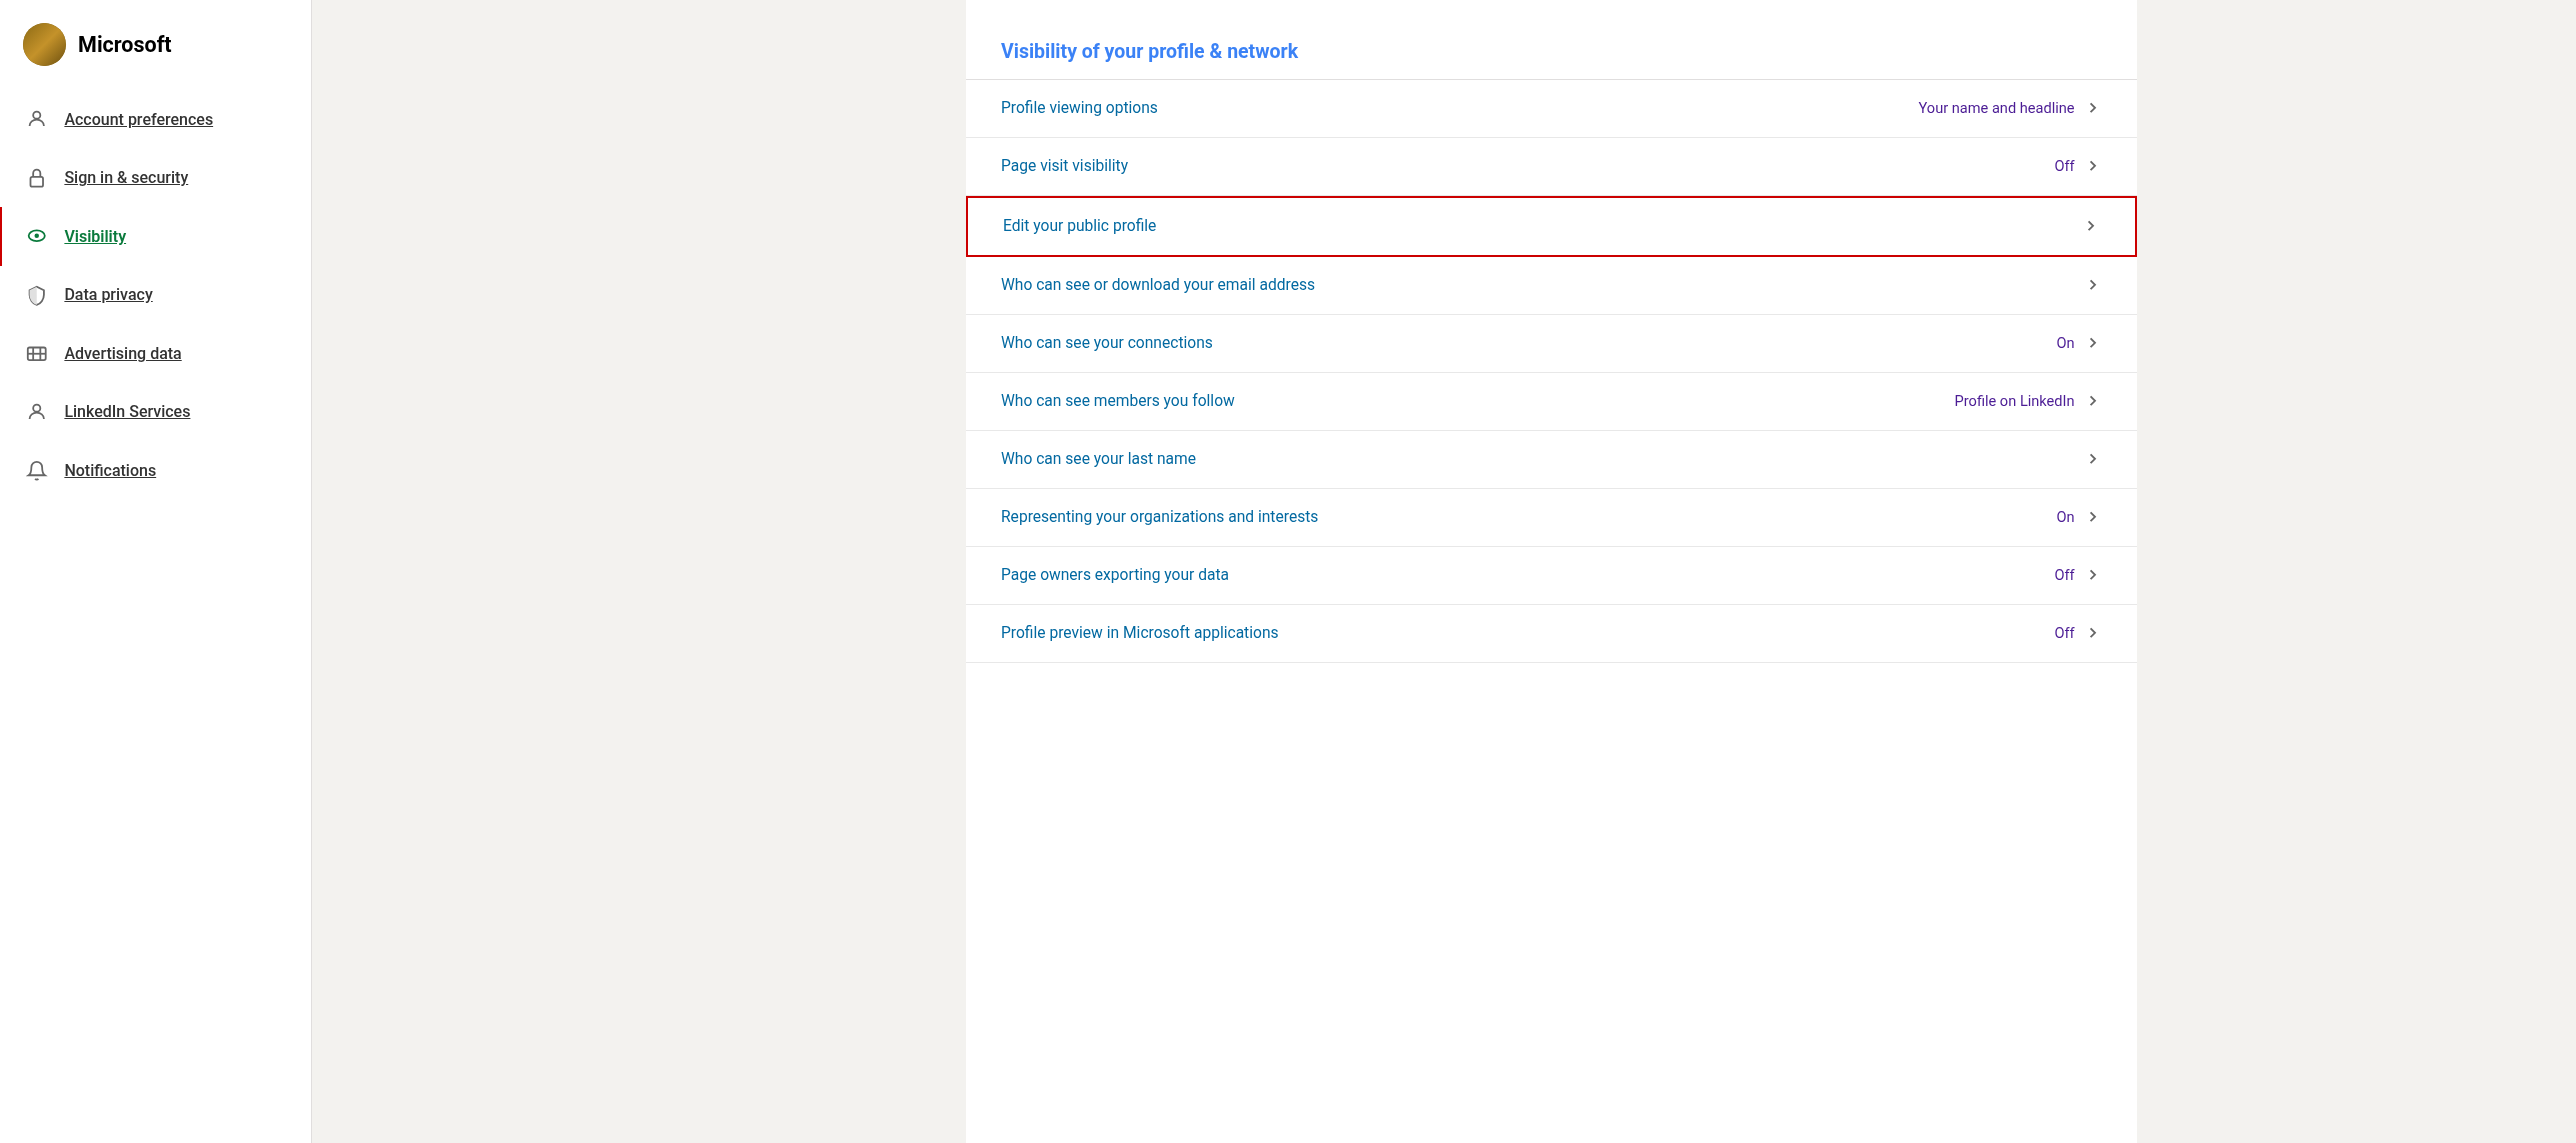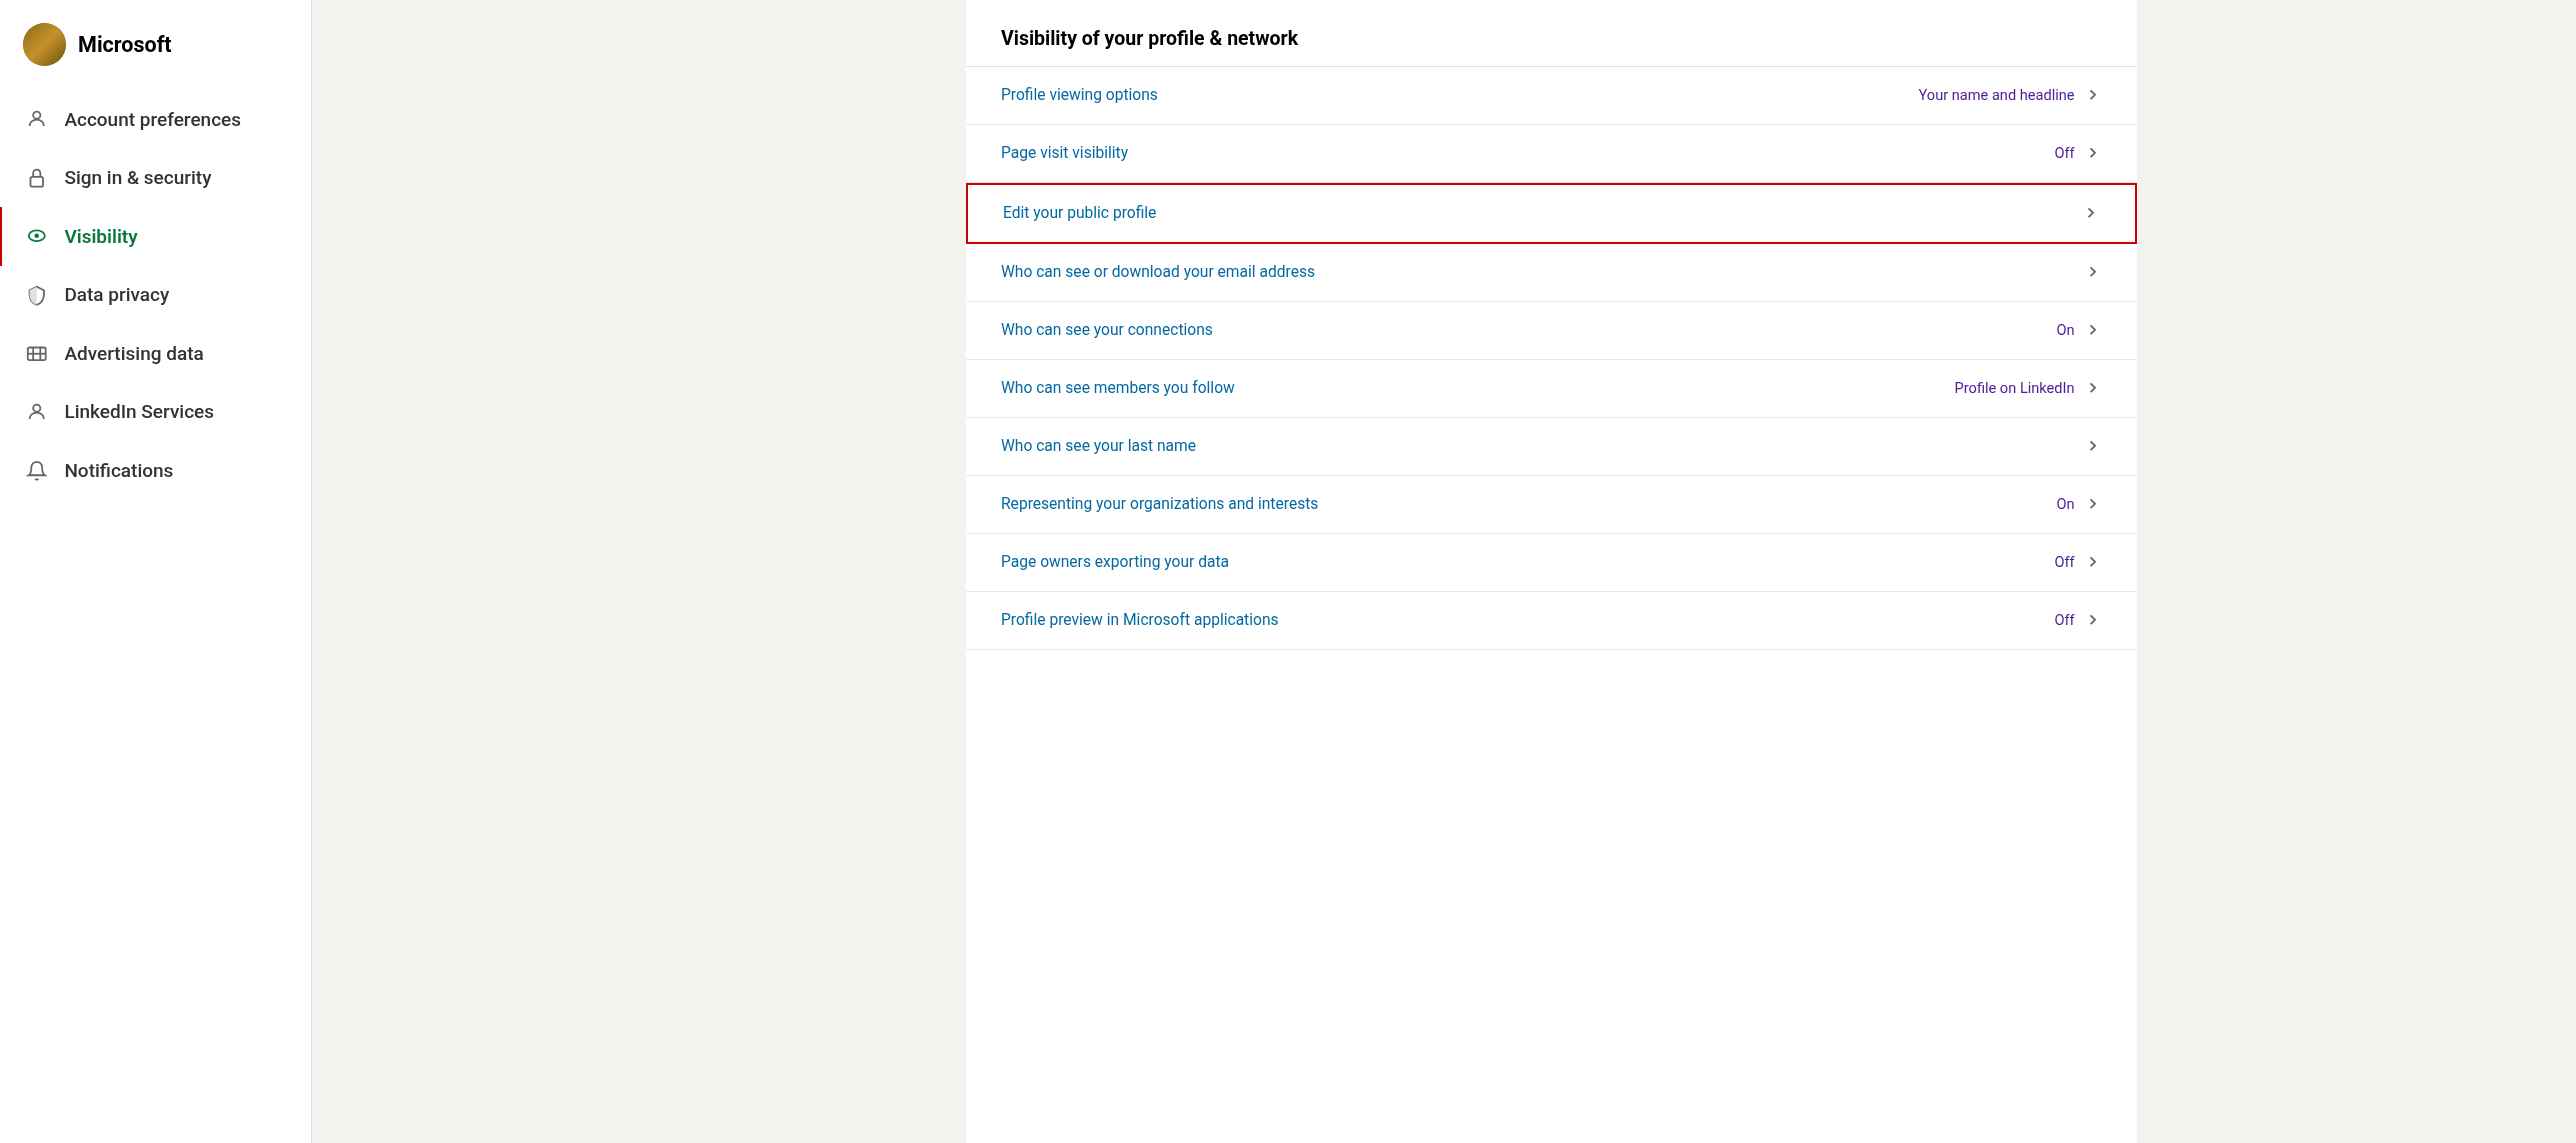--- a/index.html
+++ b/index.html
@@ -125,9 +125,10 @@
     .section-title {
       font-size: 19.5px;
       font-weight: 700;
-      color: #000000;
+      color: #3b82f6;
       padding: 27px 35px 15.6px 35px;
       border-bottom: 1px solid #e0dede;
+      margin-top: 13px;
     }
 
     .settings-list {

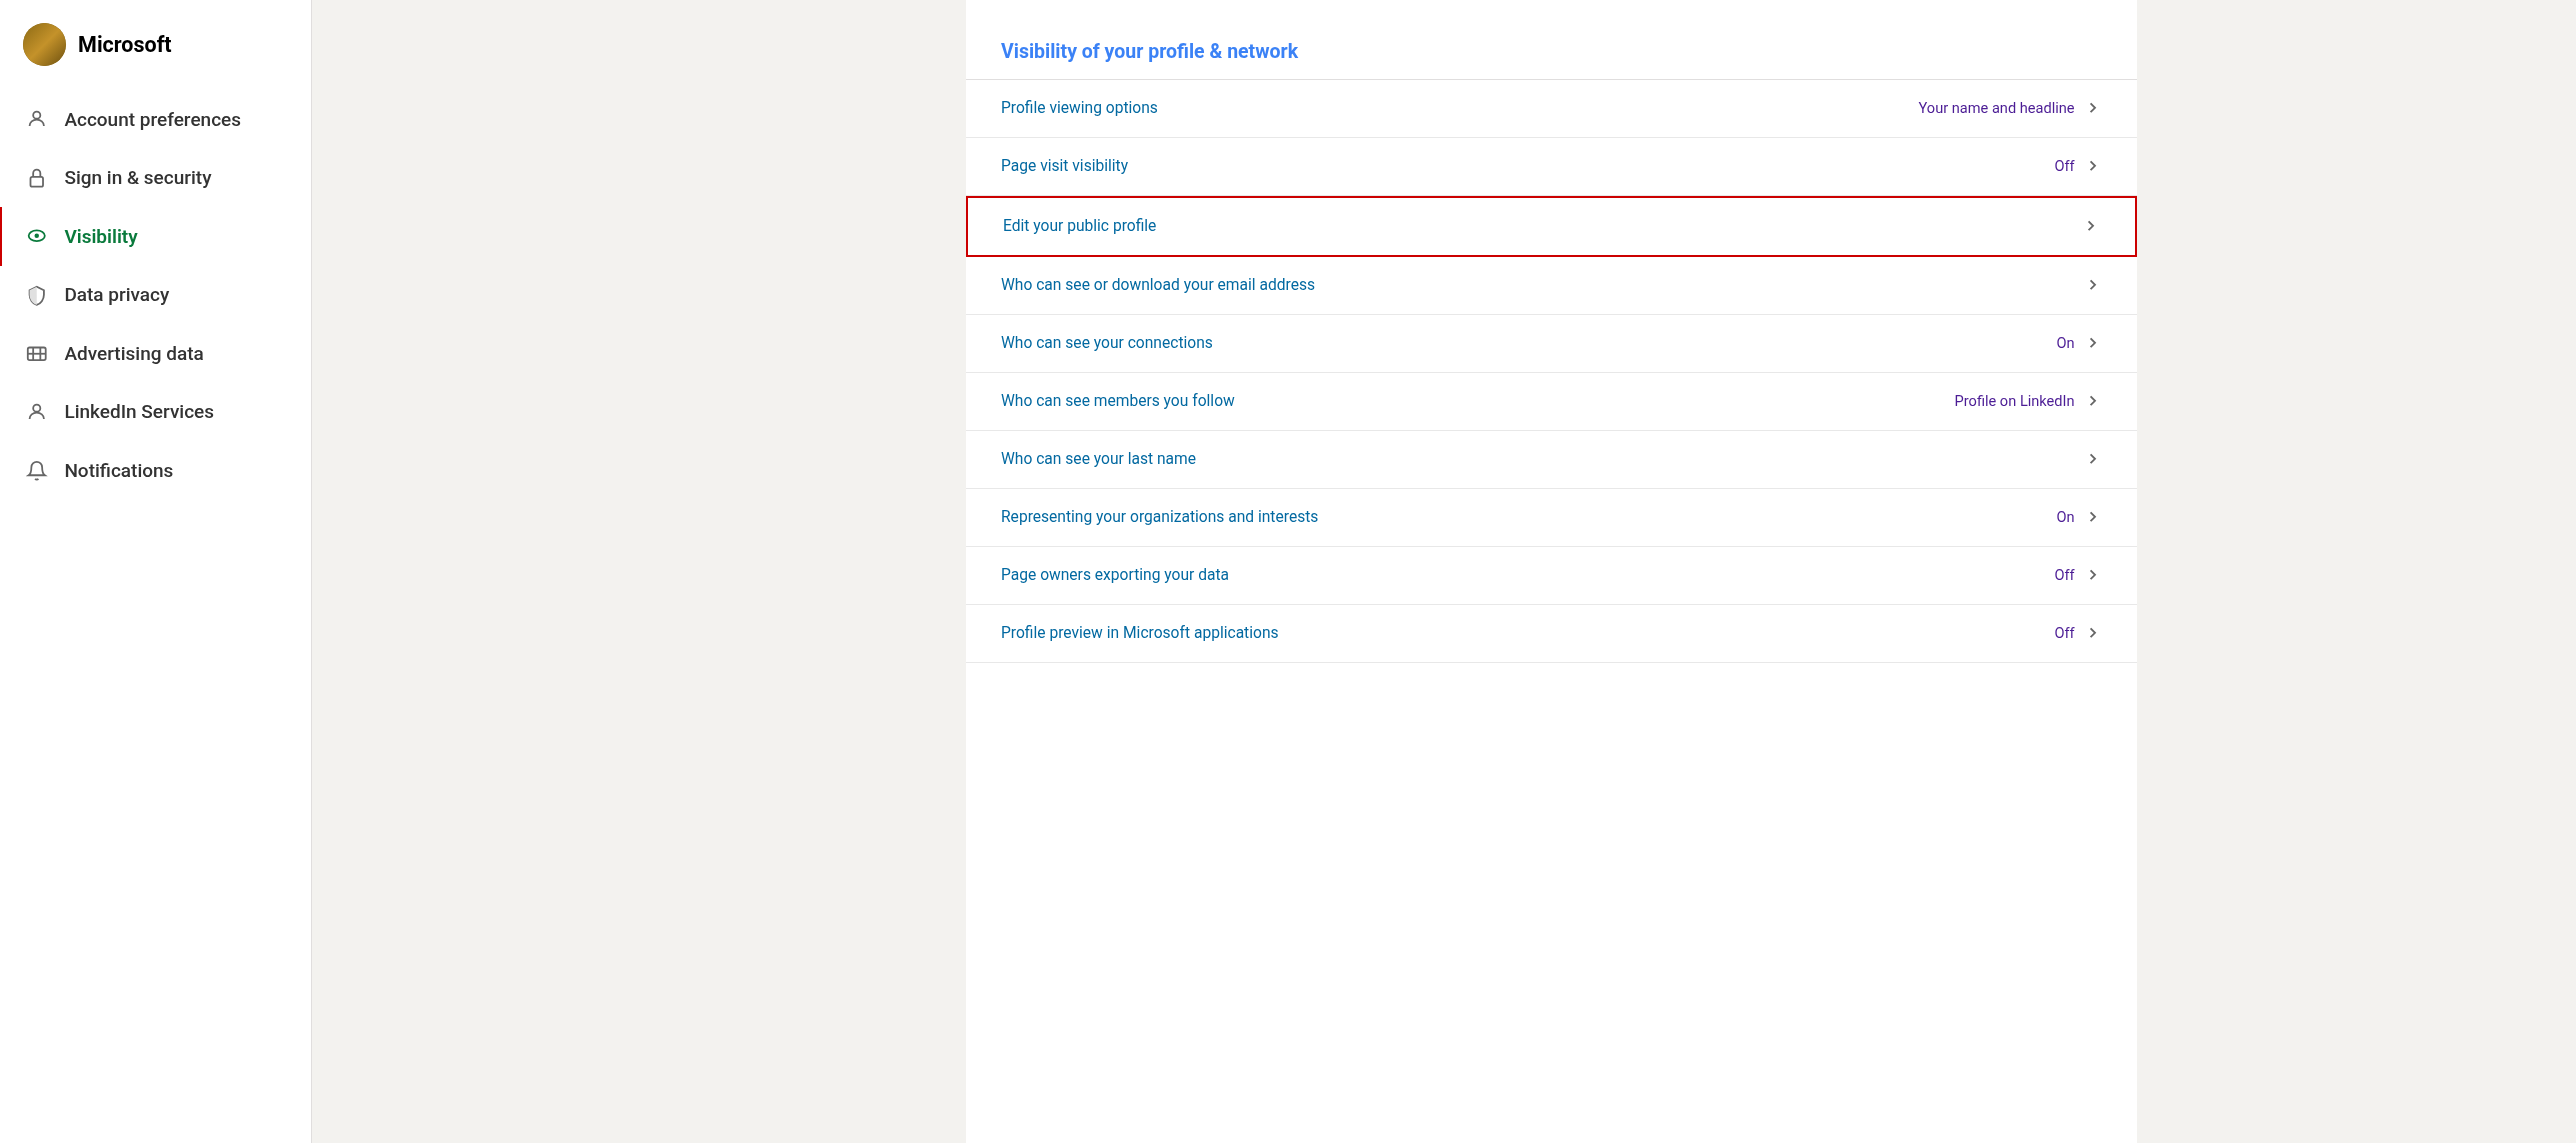--- a/index.html
+++ b/index.html
@@ -100,9 +100,10 @@
     }
 
     .item-label {
-      font-size: 19px;
+      font-size: 16px;
       font-weight: 500;
       color: #333;
+      text-decoration: underline;
     }
 
     

